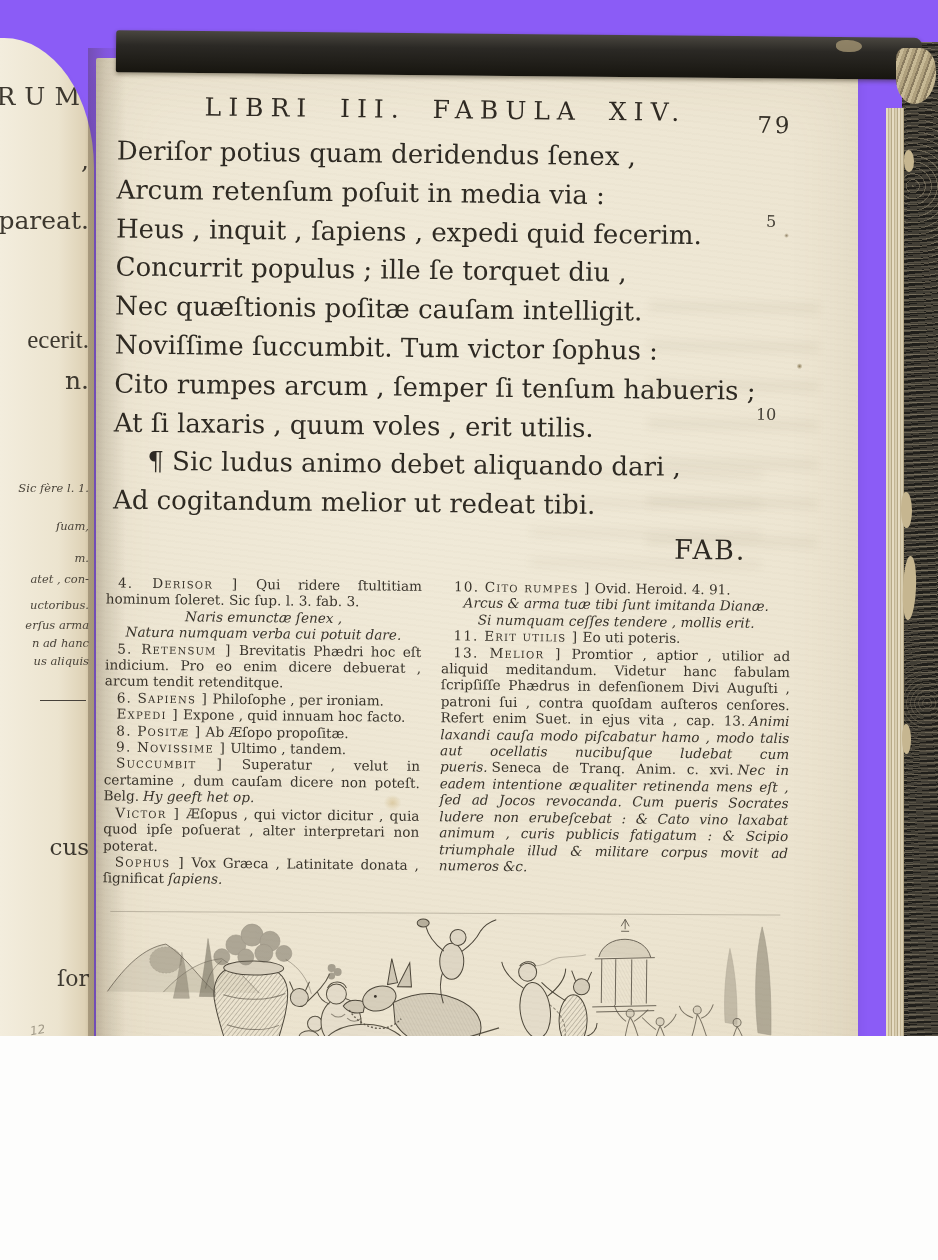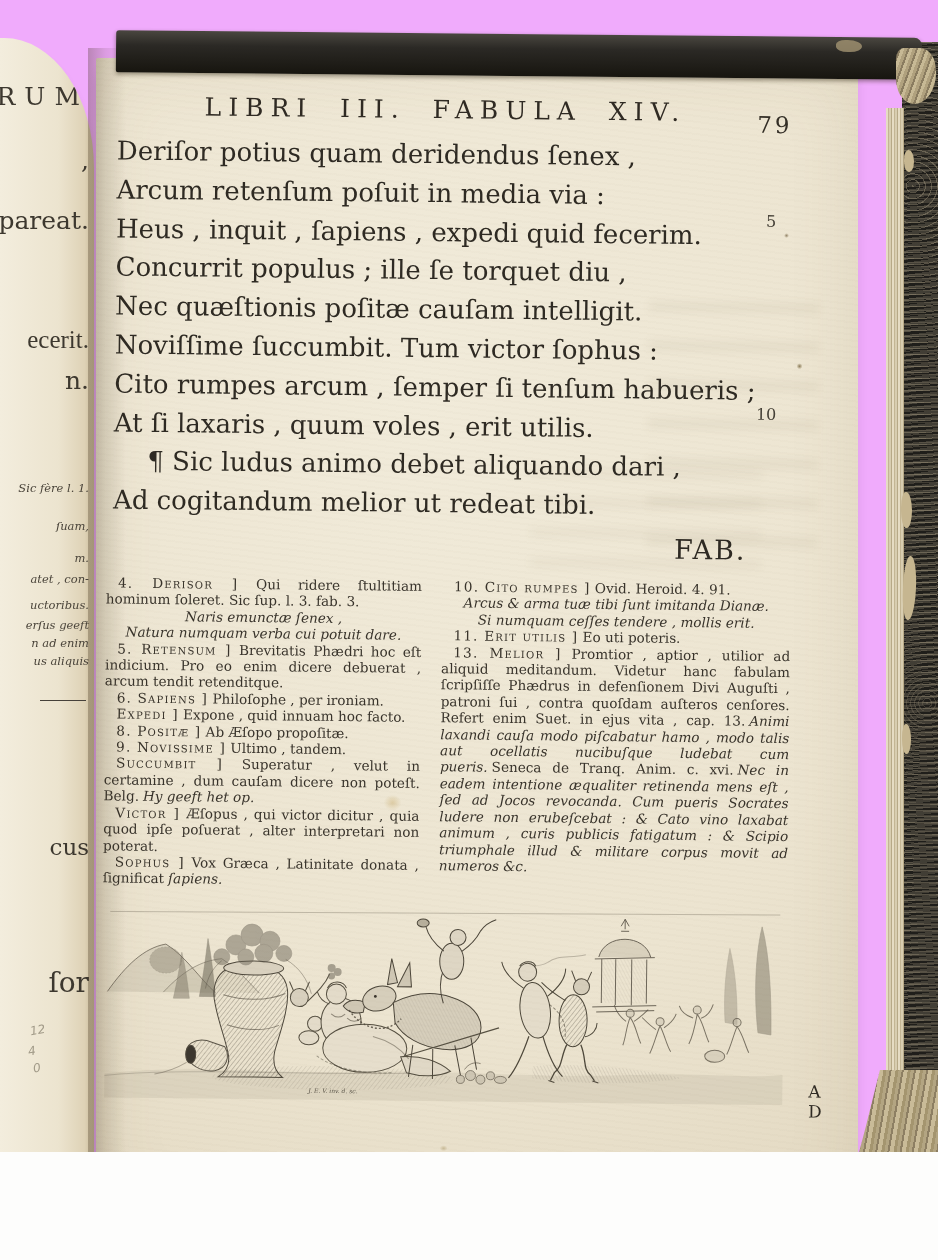--- a/index.html
+++ b/index.html
@@ -3,8 +3,8 @@
 <meta charset="utf-8">
 <style>
   html,body{margin:0;padding:0;background:#fdfdfc;}
-  .photo{position:relative;width:938px;height:1152px;overflow:hidden;
-         font-family:"DejaVu Serif","Liberation Serif",serif;background:#f0abfc;}
+  .photo{position:relative;width:938px;height:1036px;overflow:hidden;
+         font-family:"DejaVu Serif","Liberation Serif",serif;background:#8b5cf6;}
 
   
   .cover-top{position:absolute;left:116px;top:34px;width:806px;height:42px;z-index:5;

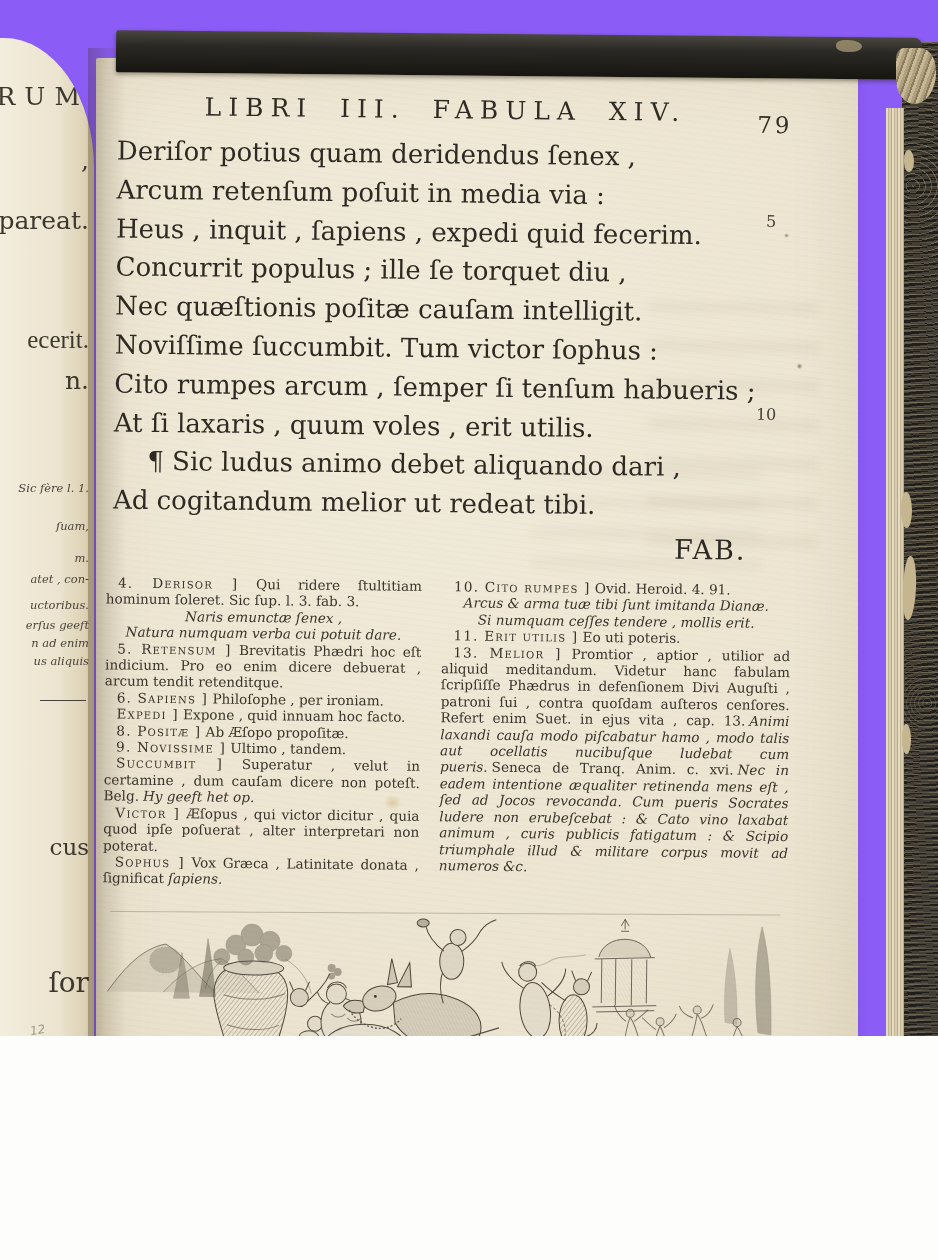--- a/index.html
+++ b/index.html
@@ -125,7 +125,7 @@
     <div class="frag sm" style="top:513px;">m.</div>
     <div class="frag sm" style="top:534px;">atet ,  con-</div>
     <div class="frag sm" style="top:560px;">uctoribus.</div>
-    <div class="frag sm" style="top:580px;">erſus geeft</div>
+    <div class="frag sm" style="top:580px;">erſus arma</div>
     <div class="frag sm" style="top:598px;">n ad enim</div>
     <div class="frag sm" style="top:616px;font-style:italic;">us aliquis</div>
     <div class="frag-rule" style="top:662px;"></div>

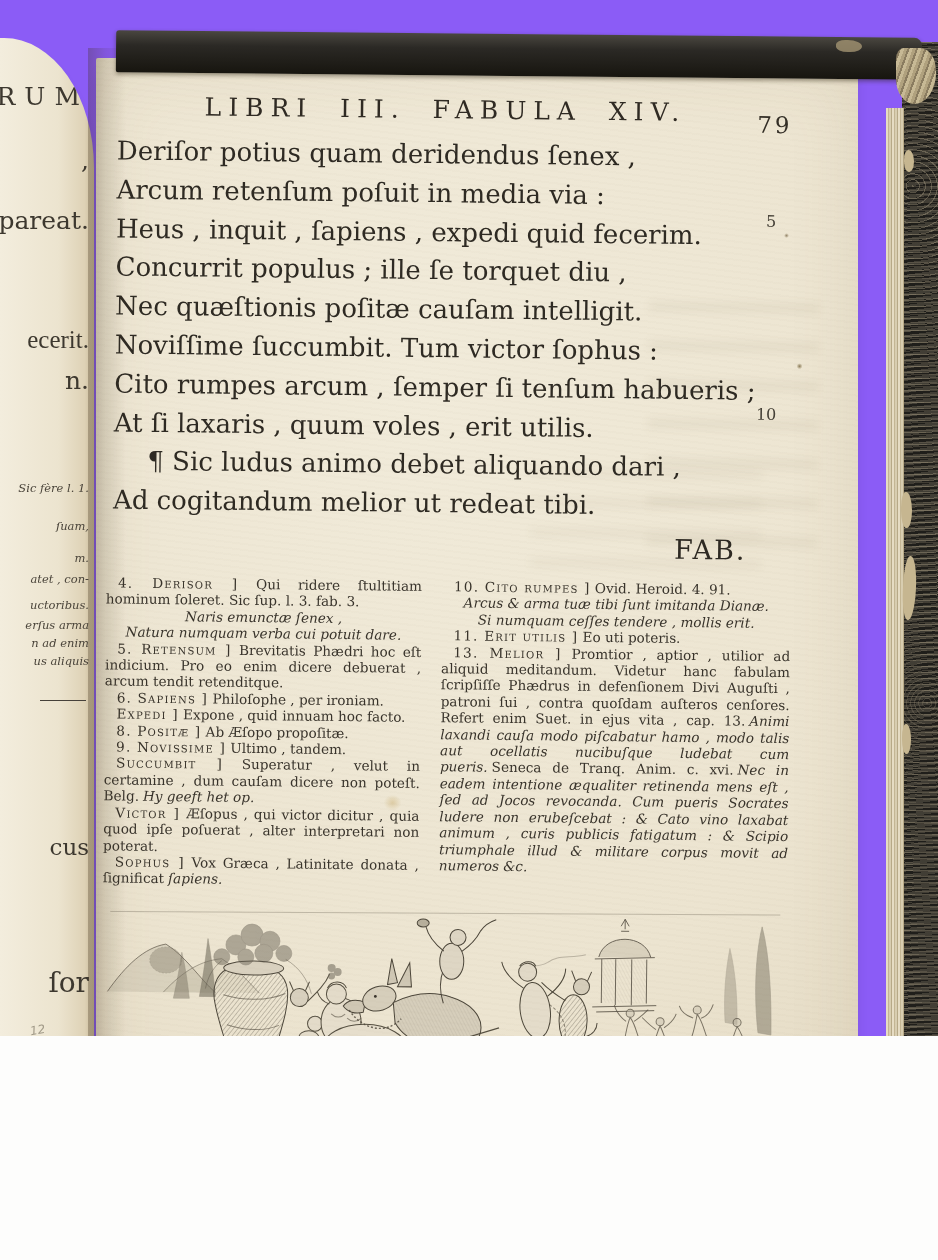--- a/index.html
+++ b/index.html
@@ -126,7 +126,7 @@
     <div class="frag sm" style="top:534px;">atet ,  con-</div>
     <div class="frag sm" style="top:560px;">uctoribus.</div>
     <div class="frag sm" style="top:580px;">erſus arma</div>
-    <div class="frag sm" style="top:598px;">n ad enim</div>
+    <div class="frag sm" style="top:598px;">n ad hanc</div>
     <div class="frag sm" style="top:616px;font-style:italic;">us aliquis</div>
     <div class="frag-rule" style="top:662px;"></div>
     <div class="frag big" style="top:796px;font-size:23px;">cus</div>

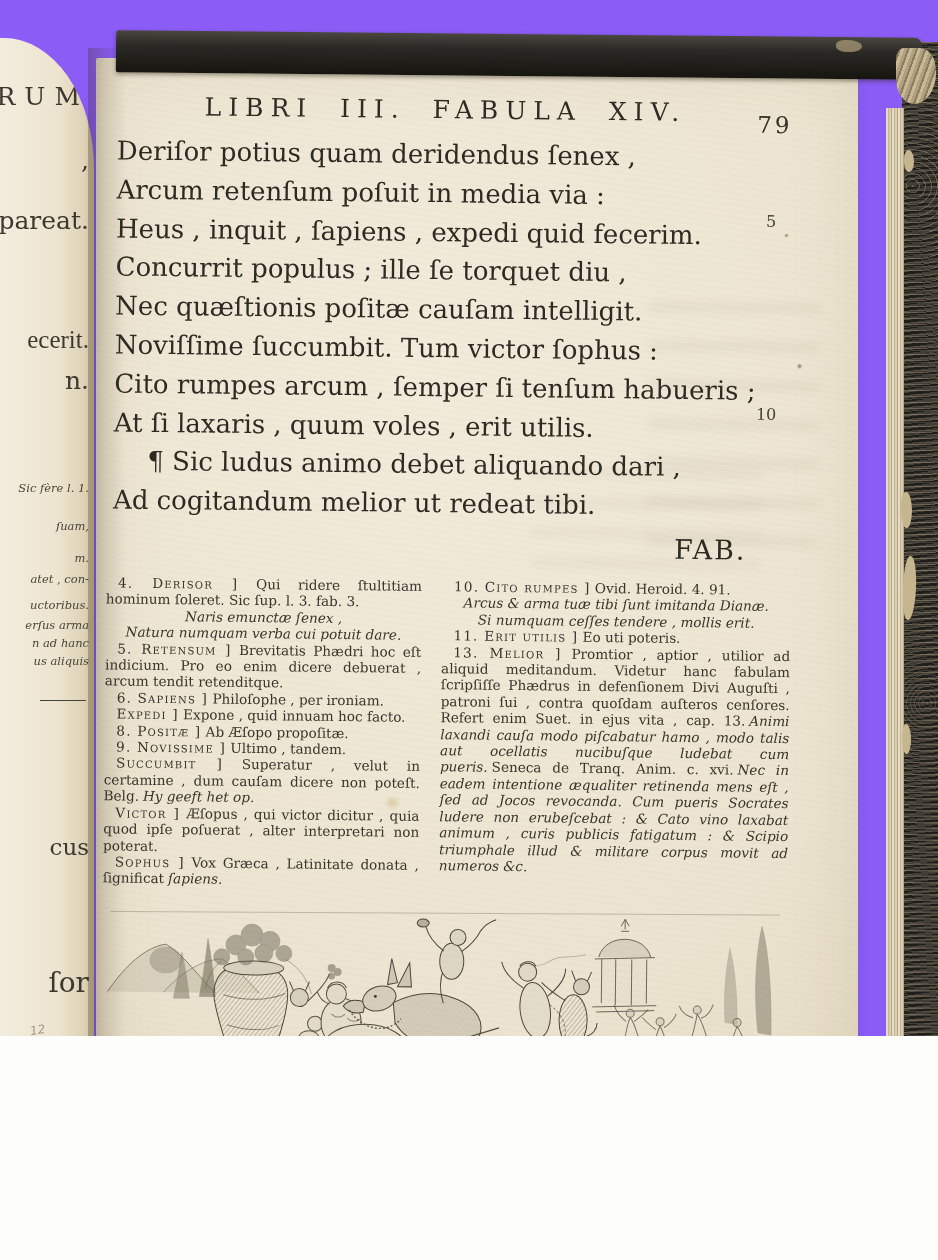--- a/index.html
+++ b/index.html
@@ -130,7 +130,7 @@
     <div class="frag sm" style="top:616px;font-style:italic;">us aliquis</div>
     <div class="frag-rule" style="top:662px;"></div>
     <div class="frag big" style="top:796px;font-size:23px;">cus</div>
-    <div class="frag big" style="top:928px;font-size:28px;margin-left:36px;">ſor</div>
+    <div class="frag big" style="top:928px;font-size:22px;margin-left:36px;">ſor</div>
     <div class="hand" style="left:30px;top:985px;">12</div>
     <div class="hand" style="left:28px;top:1006px;">4</div>
     <div class="hand" style="left:33px;top:1023px;">0</div>

